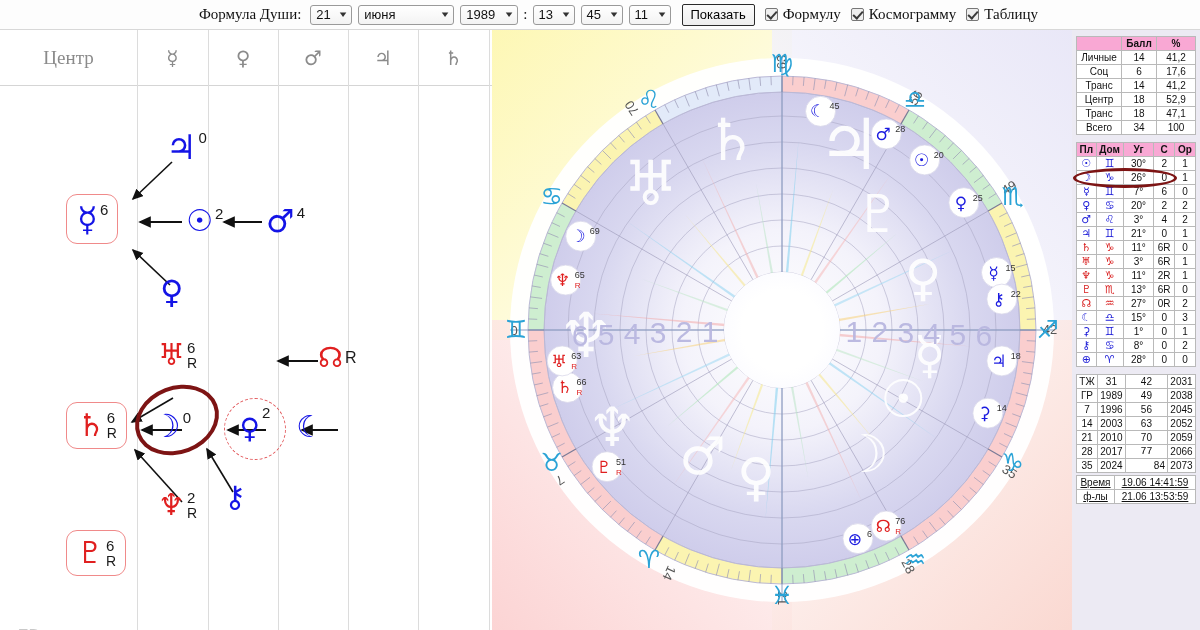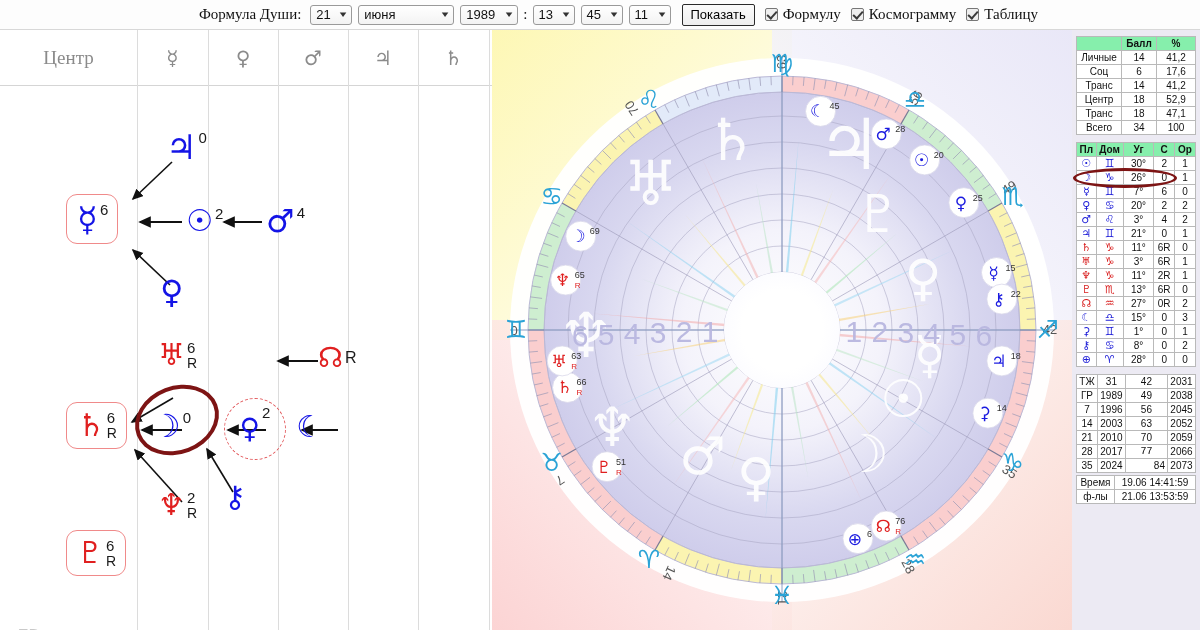--- a/index.html
+++ b/index.html
@@ -139,7 +139,7 @@
     padding:0 2px; height:14px; text-align:center;
     font-weight:normal; white-space:nowrap;
   }
-  table.rt th { background:#86efac; font-weight:bold; font-size:10px; }
+  table.rt th { background:#f9a8d4; font-weight:bold; font-size:10px; }
   td.rt-lab { text-align:right; padding-right:3px; font-size:10px; }
   td.rt-sym { font-family:"DejaVu Sans", sans-serif; font-size:11px; }
   .sym-blue { color:#2020d8; }

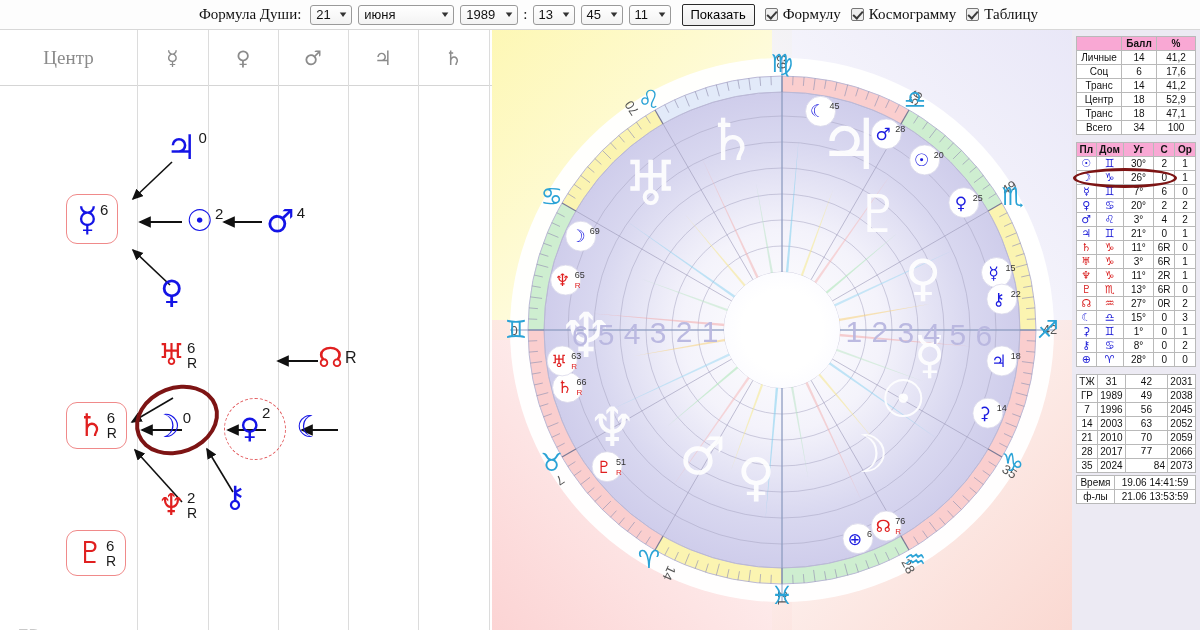--- a/index.html
+++ b/index.html
@@ -968,7 +968,7 @@
       </tbody>
   </table>
 
-  <table class="rt" id="time-table" style="margin-top:2px;">
+  <table class="rt" id="time-table" style="margin-top:2px;text-decoration:underline;">
     <tbody id="time-body">
         <tr>
           <td class="b" style="width: 38px;">Время</td>

